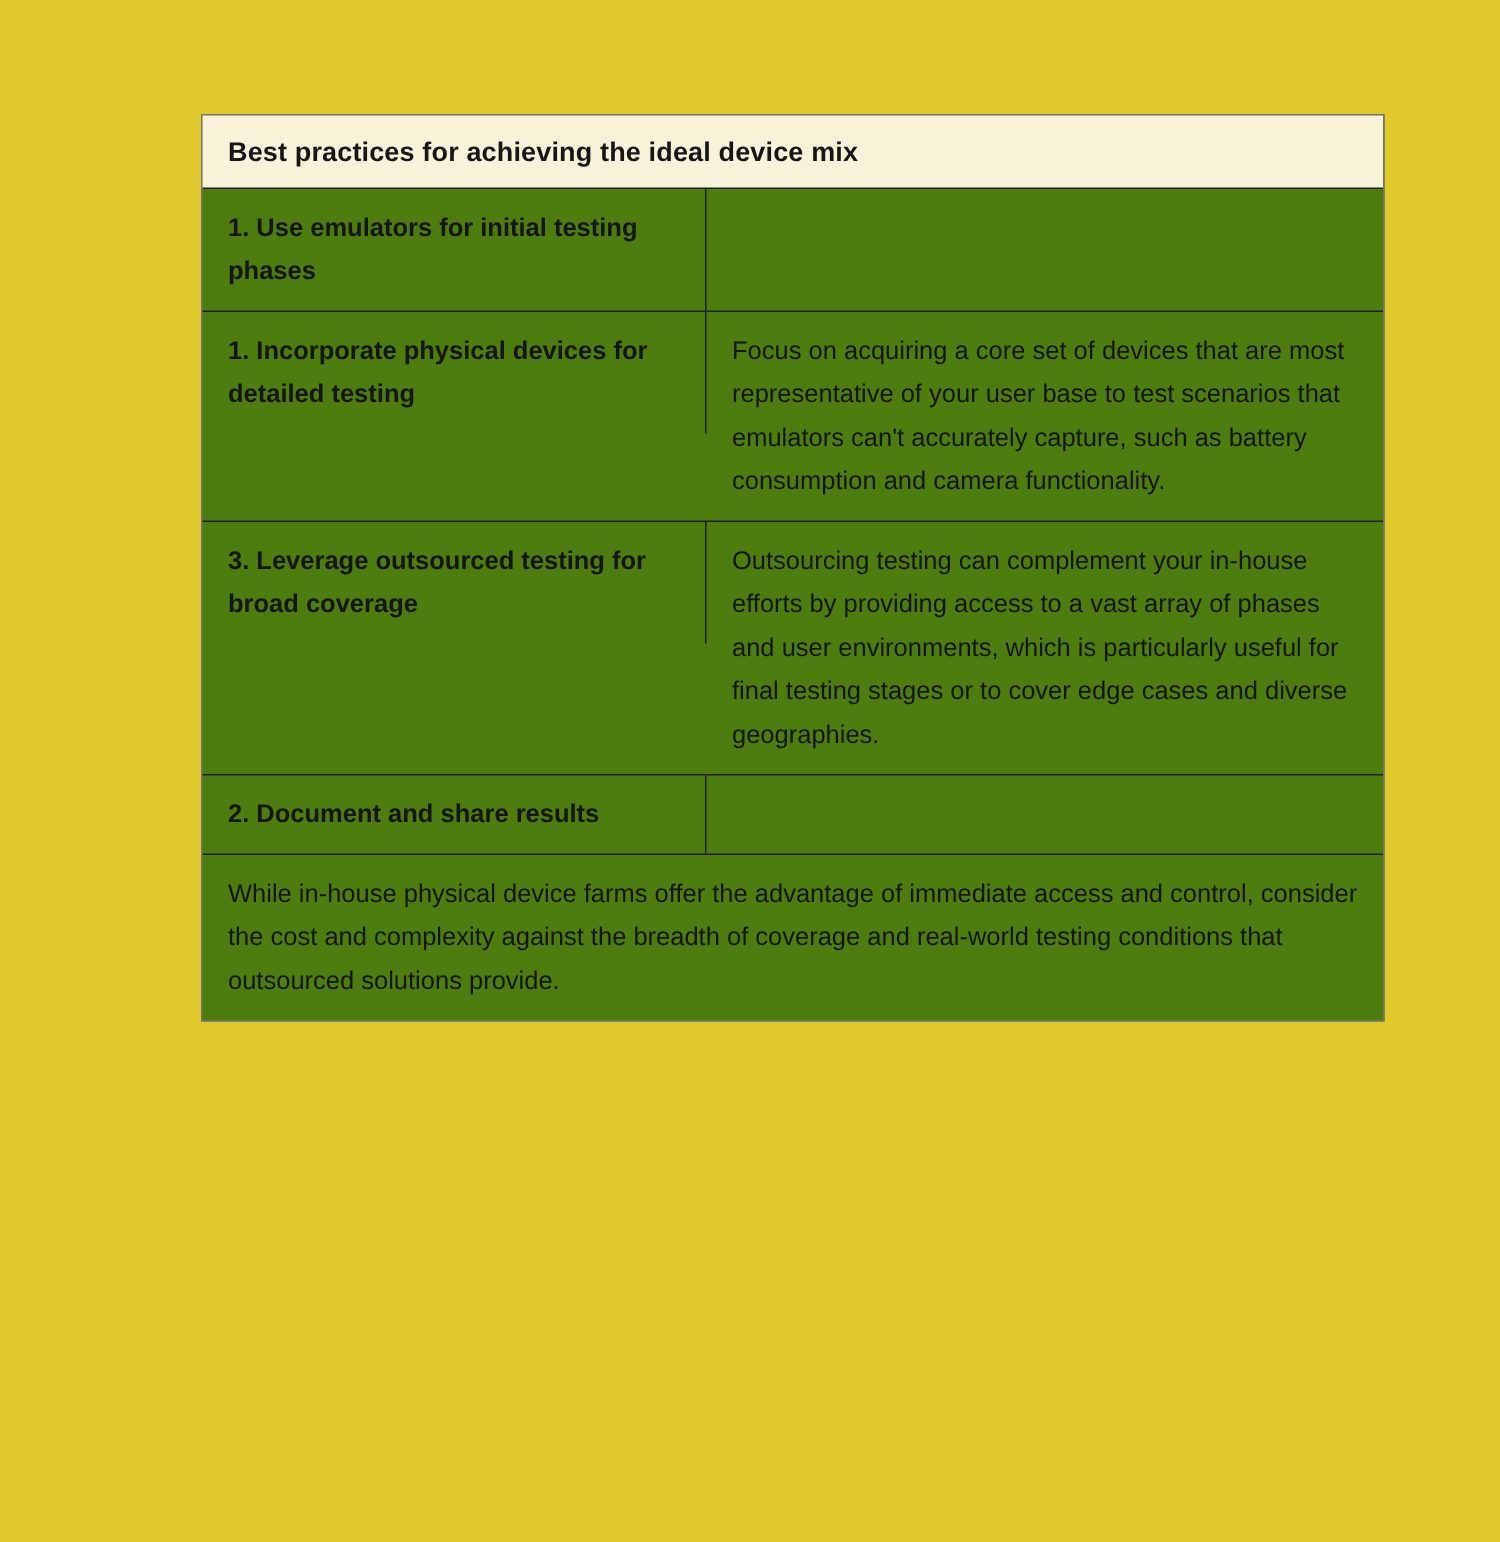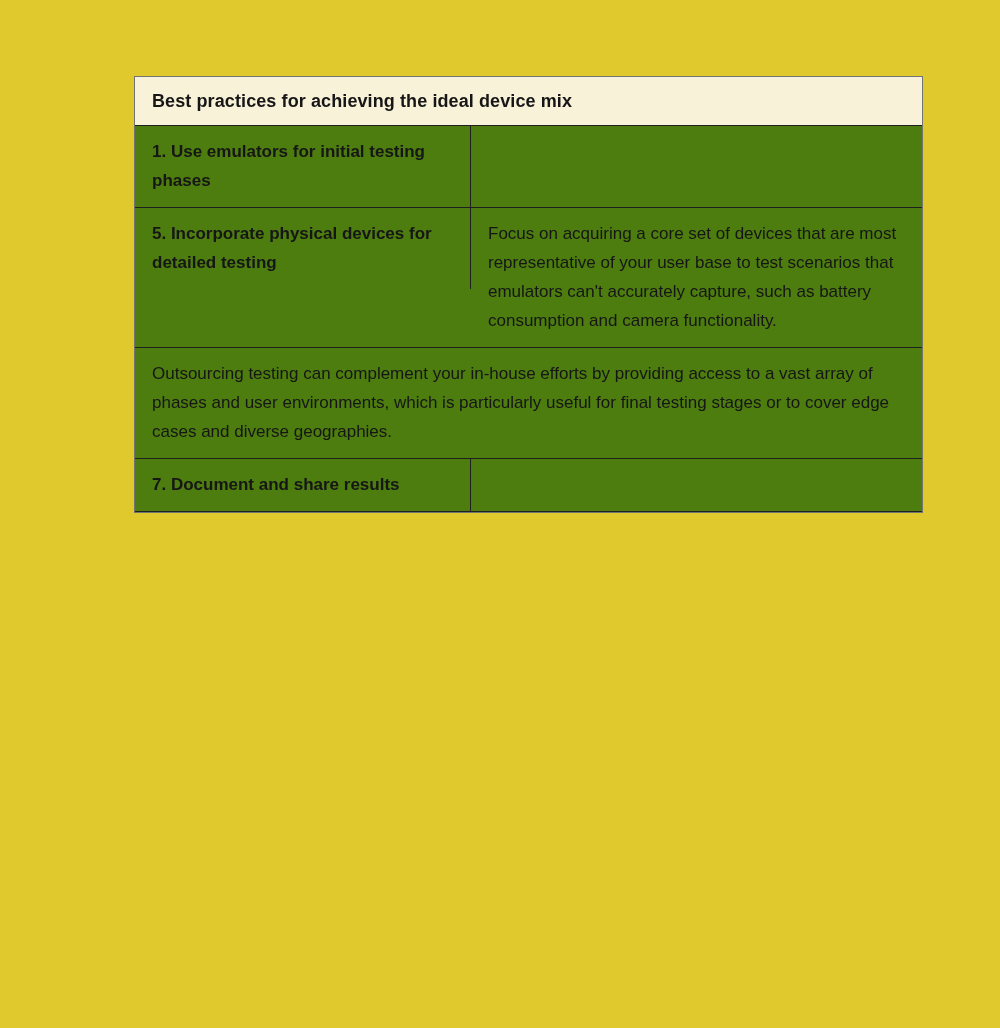--- a/index.html
+++ b/index.html
@@ -78,7 +78,7 @@
     </div>
 
     <div class="bp-row">
-      <div class="bp-cell bp-cell--practice">5. Incorporate physical devices for detailed testing</div>
+      <div class="bp-cell bp-cell--practice">1. Incorporate physical devices for detailed testing</div>
       <div class="bp-cell bp-cell--description">Focus on acquiring a core set of devices that are most representative of your user base to test scenarios that emulators can't accurately capture, such as battery consumption and camera functionality.</div>
     </div>
 

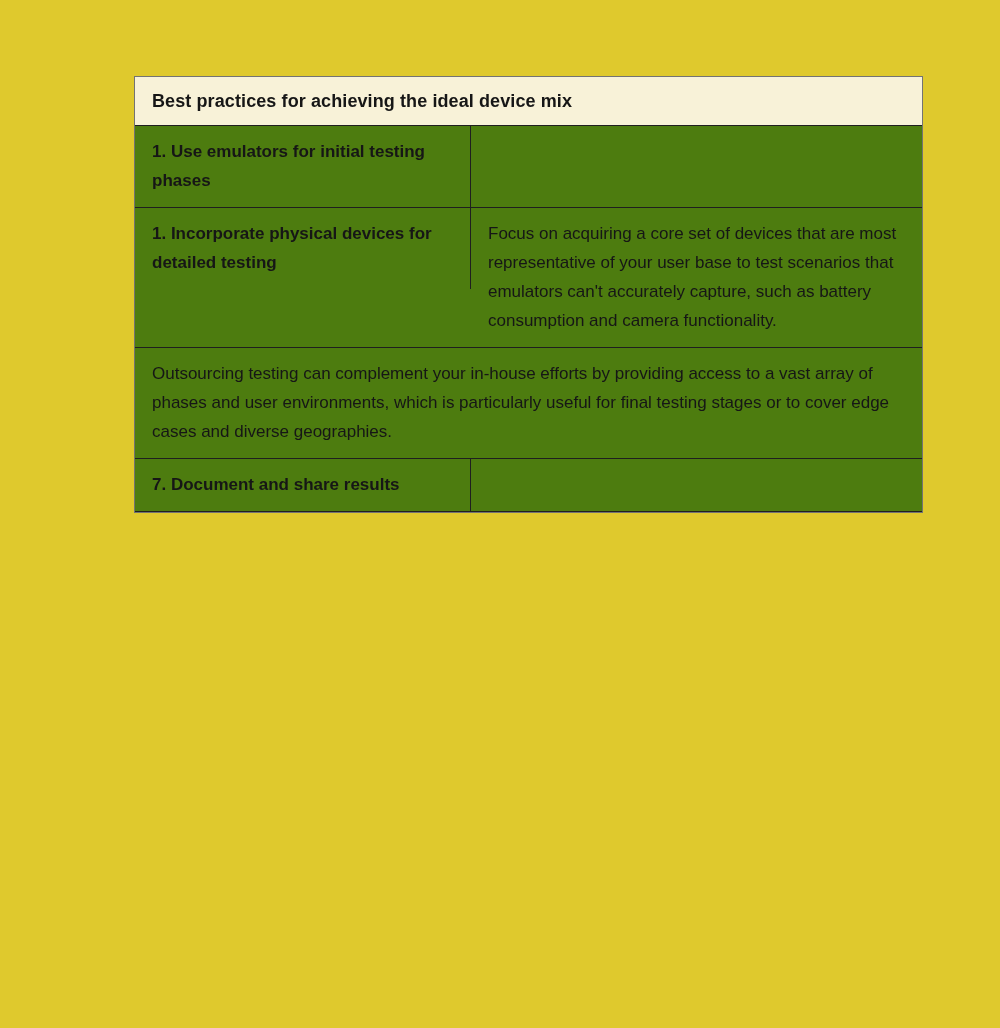--- a/index.html
+++ b/index.html
@@ -83,6 +83,7 @@
     </div>
 
     <div class="bp-row">
+      <div class="bp-cell bp-cell--practice">3. Leverage outsourced testing for broad coverage</div>
       <div class="bp-cell bp-cell--description">Outsourcing testing can complement your in-house efforts by providing access to a vast array of phases and user environments, which is particularly useful for final testing stages or to cover edge cases and diverse geographies.</div>
     </div>
 

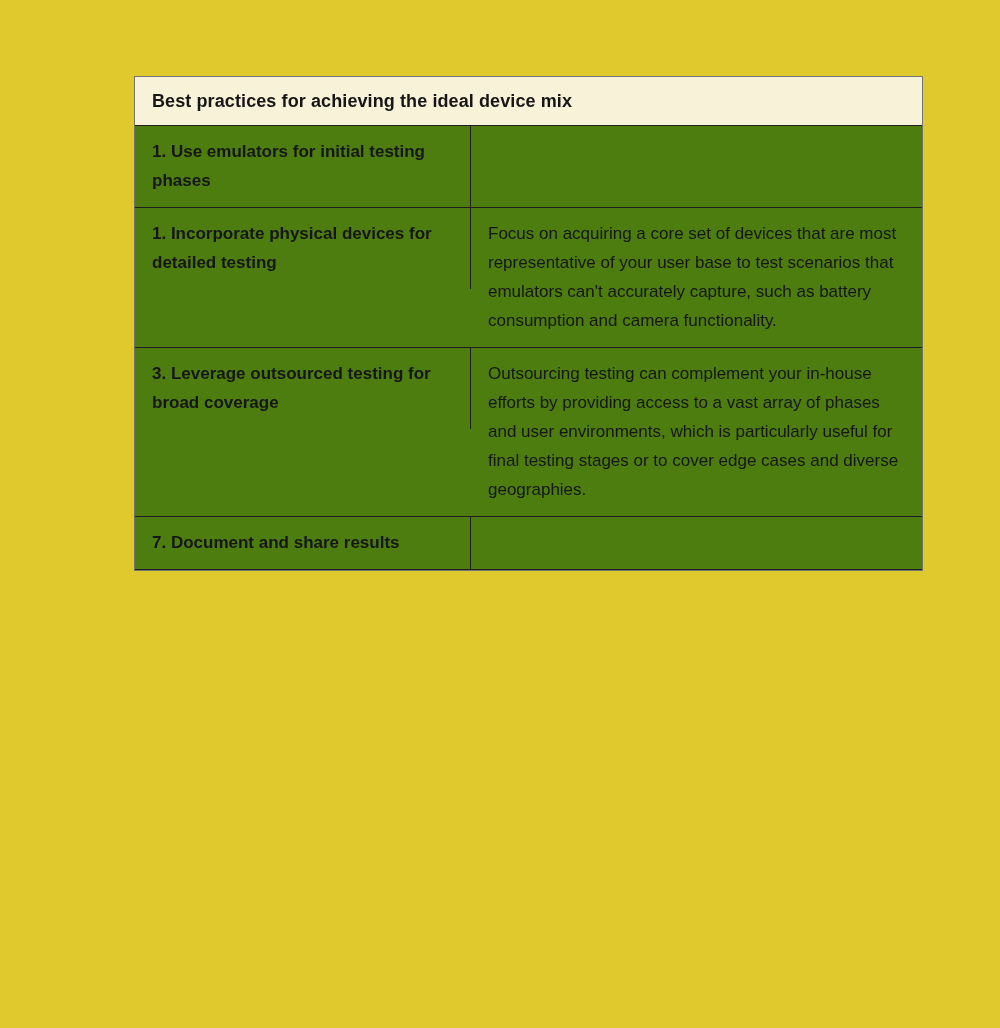--- a/index.html
+++ b/index.html
@@ -88,7 +88,7 @@
     </div>
 
     <div class="bp-row">
-      <div class="bp-cell bp-cell--practice">7. Document and share results</div>
+      <div class="bp-cell bp-cell--practice">2. Document and share results</div>
     </div>
 
     <div class="bp-row">

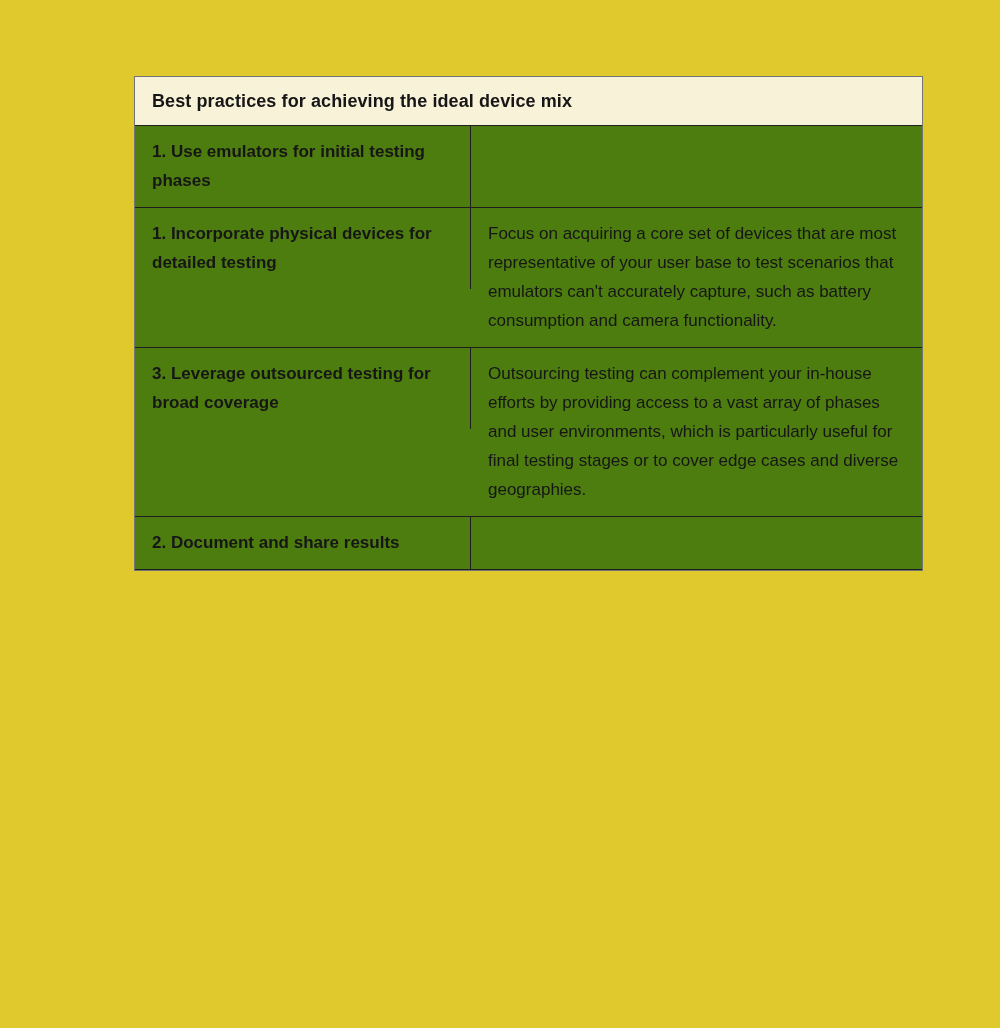--- a/index.html
+++ b/index.html
@@ -92,6 +92,7 @@
     </div>
 
     <div class="bp-row">
+      <div class="bp-cell bp-cell--description">While in-house physical device farms offer the advantage of immediate access and control, consider the cost and complexity against the breadth of coverage and real-world testing conditions that outsourced solutions provide.</div>
     </div>
 
   </div>

